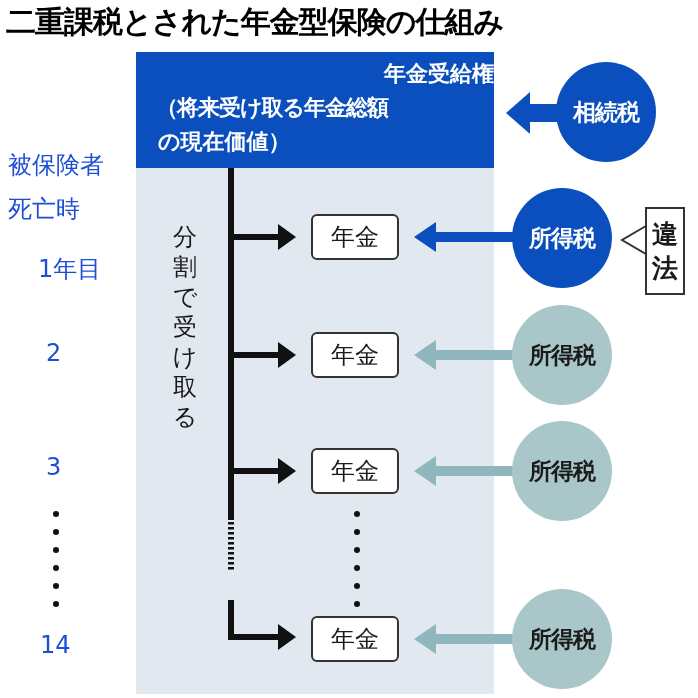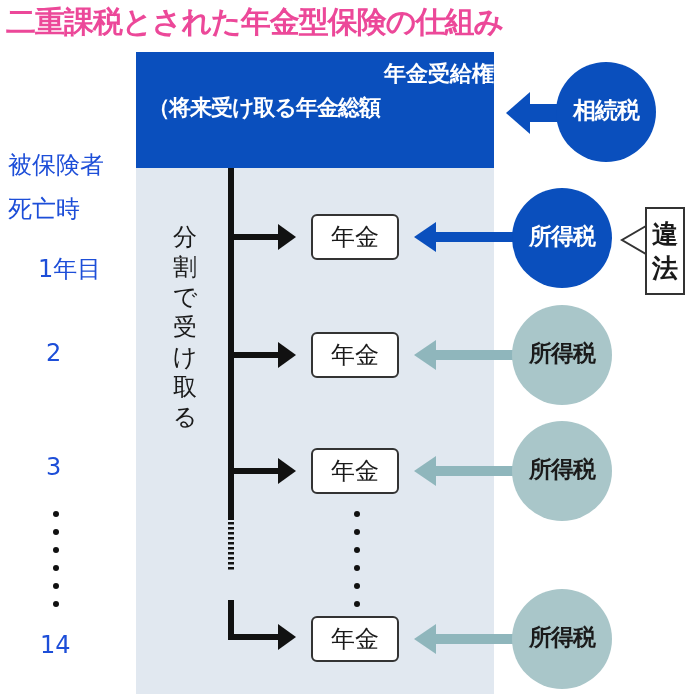--- a/index.html
+++ b/index.html
@@ -4,7 +4,7 @@
 <style>
   html,body{margin:0;padding:0;background:#fff;}
   body{width:698px;height:698px;position:relative;overflow:hidden;font-family:"DejaVu Sans",sans-serif;color:#1a1a1a;}
-  .title{position:absolute;left:6px;top:2px;font-size:30px;font-weight:bold;letter-spacing:-1px;white-space:nowrap;color:#ec4899;}
+  .title{position:absolute;left:6px;top:2px;font-size:30px;font-weight:bold;letter-spacing:-1px;white-space:nowrap;color:#000000;}
   .panel{position:absolute;left:136px;top:52px;width:358px;height:642px;background:#e1e8f0;}
   .header{position:absolute;left:136px;top:52px;width:358px;height:116px;background:#0a4fbd;color:#fff;font-weight:bold;font-size:22px;line-height:32px;}
   .header .l1{position:absolute;left:0;top:6px;width:100%;text-align:right;}

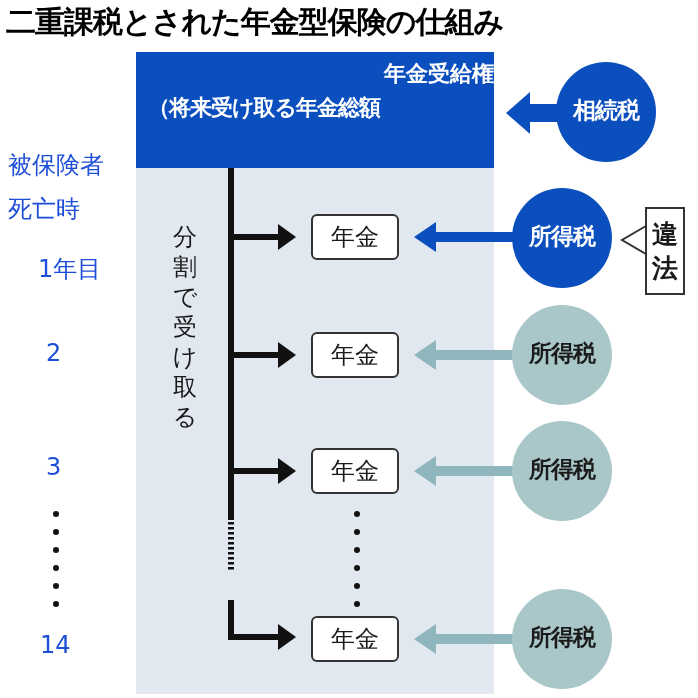--- a/index.html
+++ b/index.html
@@ -8,7 +8,7 @@
   .panel{position:absolute;left:136px;top:52px;width:358px;height:642px;background:#e1e8f0;}
   .header{position:absolute;left:136px;top:52px;width:358px;height:116px;background:#0a4fbd;color:#fff;font-weight:bold;font-size:22px;line-height:32px;}
   .header .l1{position:absolute;left:0;top:6px;width:100%;text-align:right;}
-  .header .l2{position:absolute;left:12px;top:40px;white-space:nowrap;letter-spacing:-1px;}
+  .header .l2{position:absolute;left:20px;top:40px;white-space:nowrap;letter-spacing:-1px;}
   .header .l3{position:absolute;left:22px;top:74px;white-space:nowrap;}
   .side{position:absolute;font-size:24px;line-height:30px;color:#1d4ed8;}
   .vtext{position:absolute;left:170px;top:222px;width:30px;font-size:24px;line-height:30px;text-align:center;}

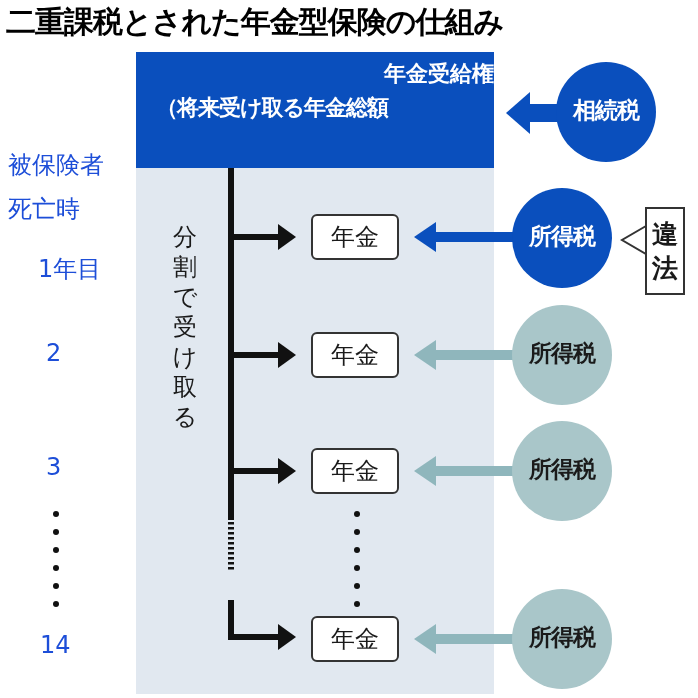--- a/index.html
+++ b/index.html
@@ -14,7 +14,7 @@
   .vtext{position:absolute;left:170px;top:222px;width:30px;font-size:24px;line-height:30px;text-align:center;}
   .vtext span{display:block;}
   .pbox{position:absolute;left:311px;width:88px;height:46px;border:2px solid #333;border-radius:6px;background:#fff;box-sizing:border-box;font-size:24px;line-height:42px;text-align:center;}
-  .circle{position:absolute;width:100px;height:100px;border-radius:50%;font-size:23px;font-weight:bold;line-height:100px;text-align:center;white-space:nowrap;letter-spacing:-1px;font-family:Liberation Mono, monospace;}
+  .circle{position:absolute;width:100px;height:100px;border-radius:50%;font-size:23px;font-weight:bold;line-height:100px;text-align:center;white-space:nowrap;letter-spacing:-1px;}
   .c-blue{background:#0a4fbd;color:#fff;}
   .c-teal{background:#a9c6c9;color:#1a1a1a;}
   .callout{position:absolute;left:645px;top:207px;width:40px;height:88px;border:2px solid #333;background:#fff;box-sizing:border-box;font-size:26px;font-weight:bold;line-height:34px;text-align:center;padding-top:8px;}

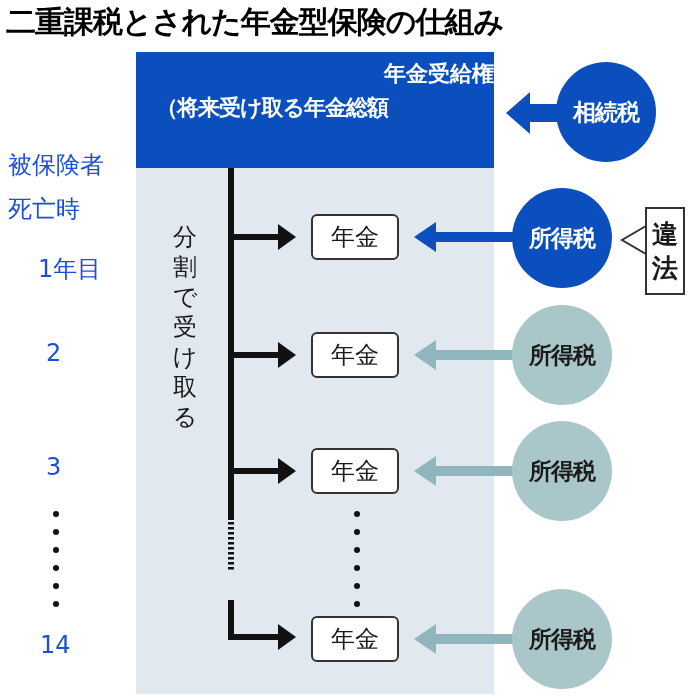--- a/index.html
+++ b/index.html
@@ -31,6 +31,7 @@
 <div class="header">
   <div class="l1">年金受給権</div>
   <div class="l2">（将来受け取る年金総額</div>
+  <div class="l3">の現在価値）</div>
 </div>
 
 <div class="side" style="left:8px;top:150px;">被保険者</div>

